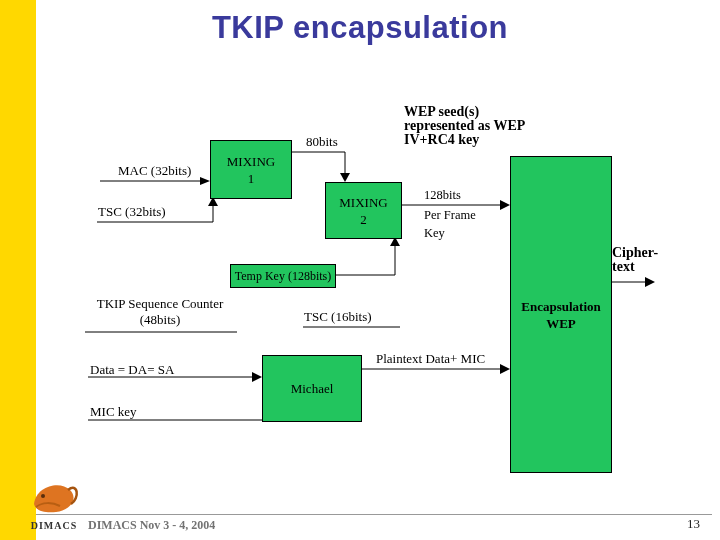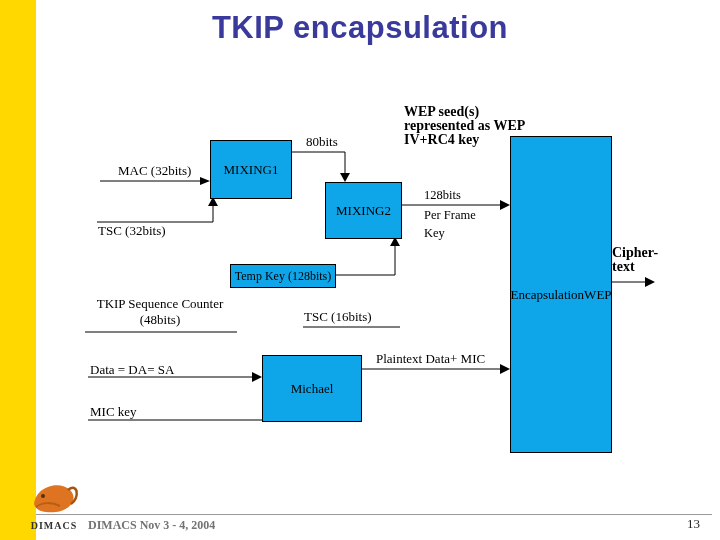--- a/index.html
+++ b/index.html
@@ -21,8 +21,8 @@
   .lbl-sm{position:absolute;font-size:14px;font-weight:bold;line-height:14px;white-space:nowrap;}
   .lbl-ctr{text-align:center;white-space:normal;}
   .box{
-    position:absolute;border:1px solid #000;background:#0ea5e9;
-    display:flex;flex-direction:row;align-items:center;justify-content:center;
+    position:absolute;border:1px solid #000;background:#22c55e;
+    display:flex;flex-direction:column;align-items:center;justify-content:center;
     font-size:13px;line-height:17px;text-align:center;
   }
   .connectors{position:absolute;left:0;top:0;pointer-events:none;}

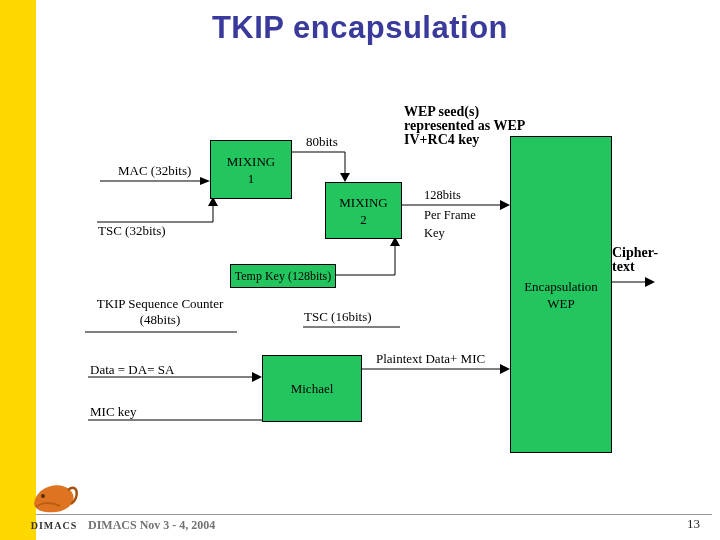--- a/index.html
+++ b/index.html
@@ -87,7 +87,7 @@
   </svg>
 
   <div class="lbl" style="left:102px;top:163px;margin-left:16px;">MAC (32bits)</div>
-  <div class="lbl" style="left:98px;top:204px;margin-top:19px;">TSC (32bits)</div>
+  <div class="lbl" style="left:98px;top:204px;">TSC (32bits)</div>
   <div class="lbl" style="left:306px;top:134px;">80bits</div>
 
   <div class="lbl-sm" style="left:404px;top:105px;">

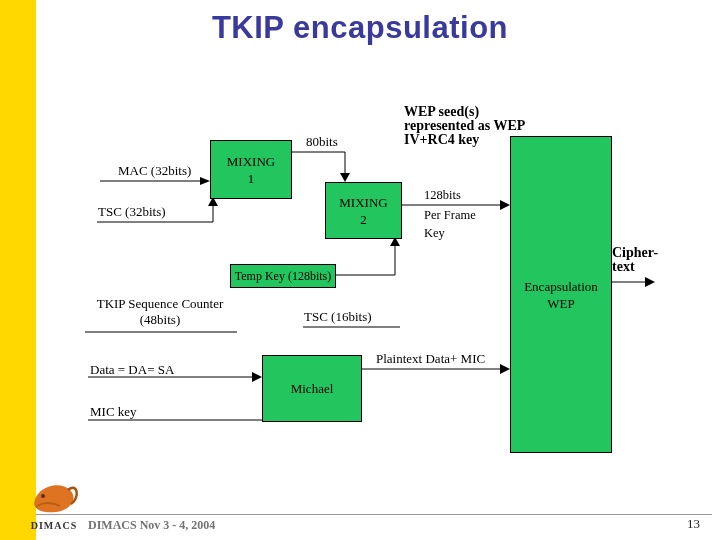--- a/index.html
+++ b/index.html
@@ -133,7 +133,7 @@
     <div>Michael</div>
   </div>
 
-  <div class="box" style="left:510px;top:136px;width:100px;height:315px;">
+  <div class="box" style="left:510px;top:156px;width:100px;height:315px;font-weight:bold;">
     <div>Encapsulation</div>
     <div>WEP</div>
   </div>

